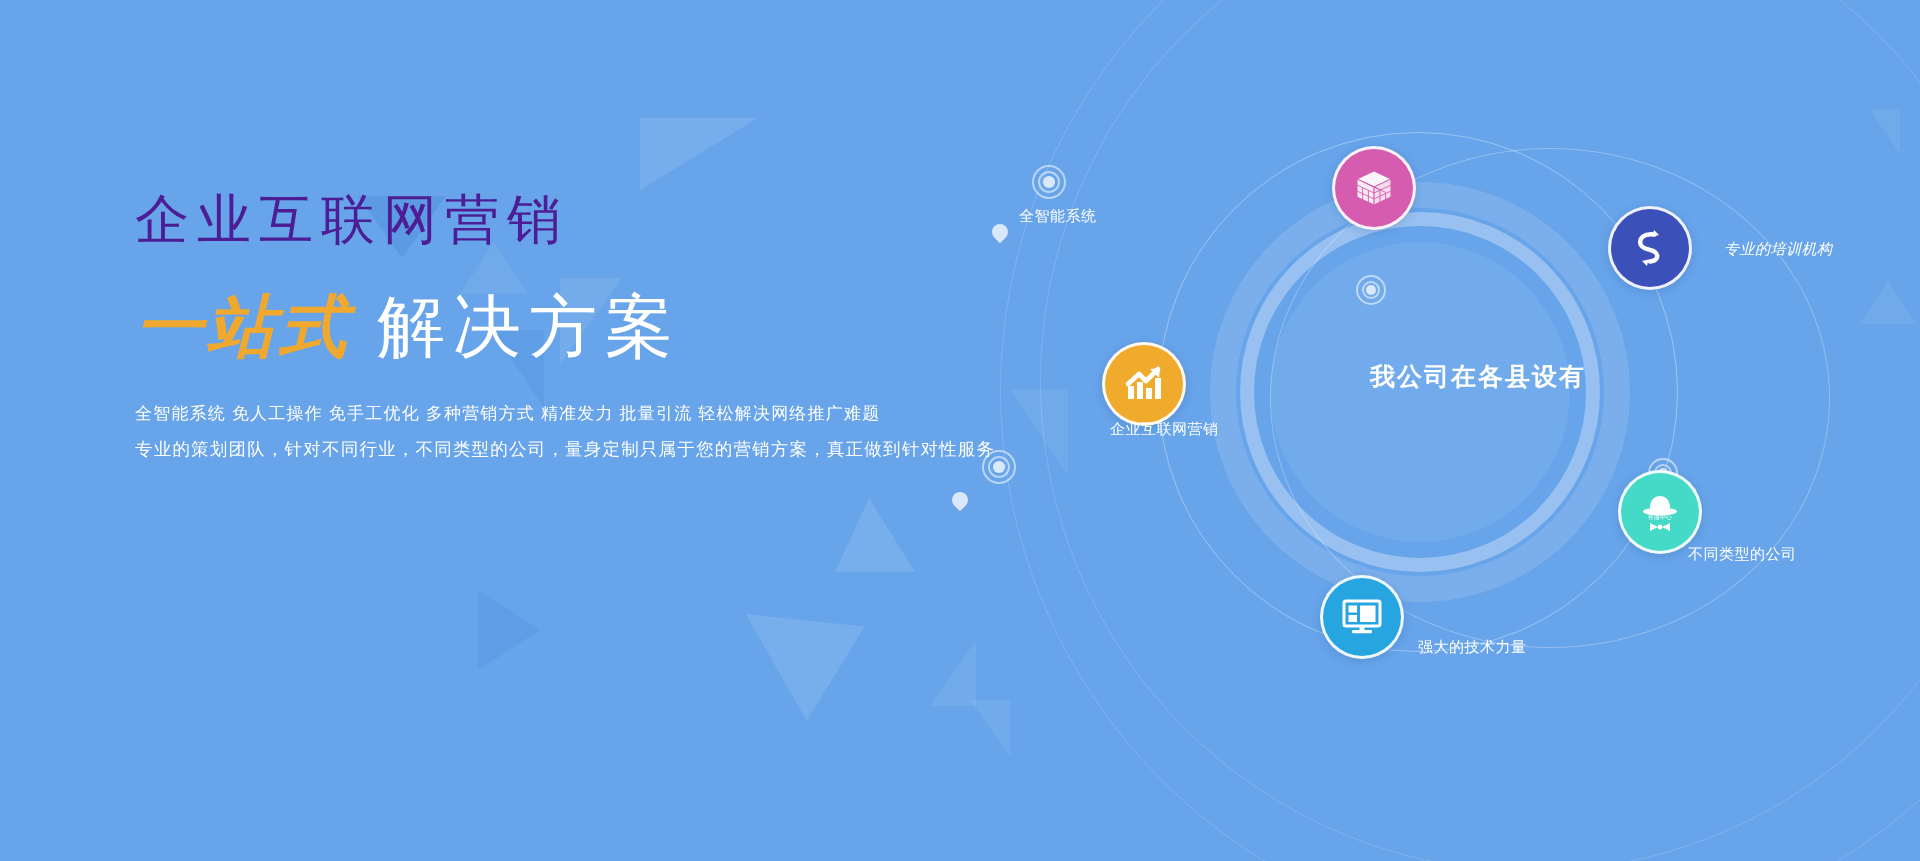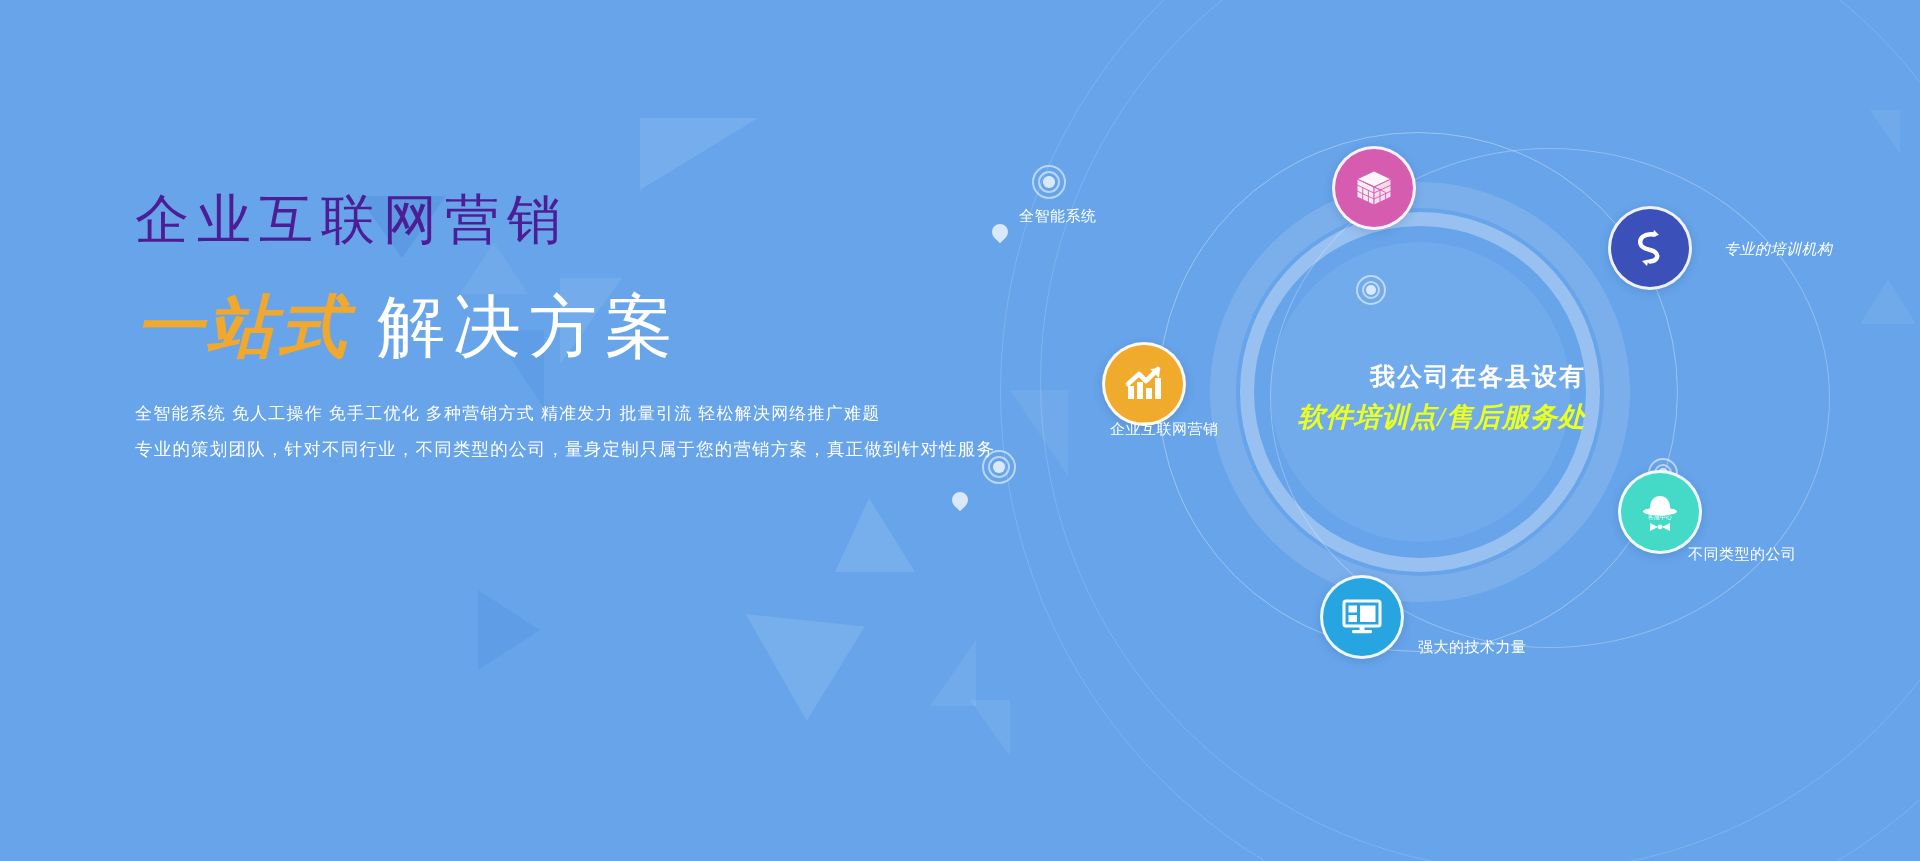--- a/index.html
+++ b/index.html
@@ -238,7 +238,6 @@
 
     <div class="center-text">
       <div class="center-line-1">我公司在各县设有</div>
-      <div class="center-line-2">软件培训点/售后服务处</div>
     </div>
 
     <div class="target" style="left:-88px; top:45px; width:34px; height:34px;">

